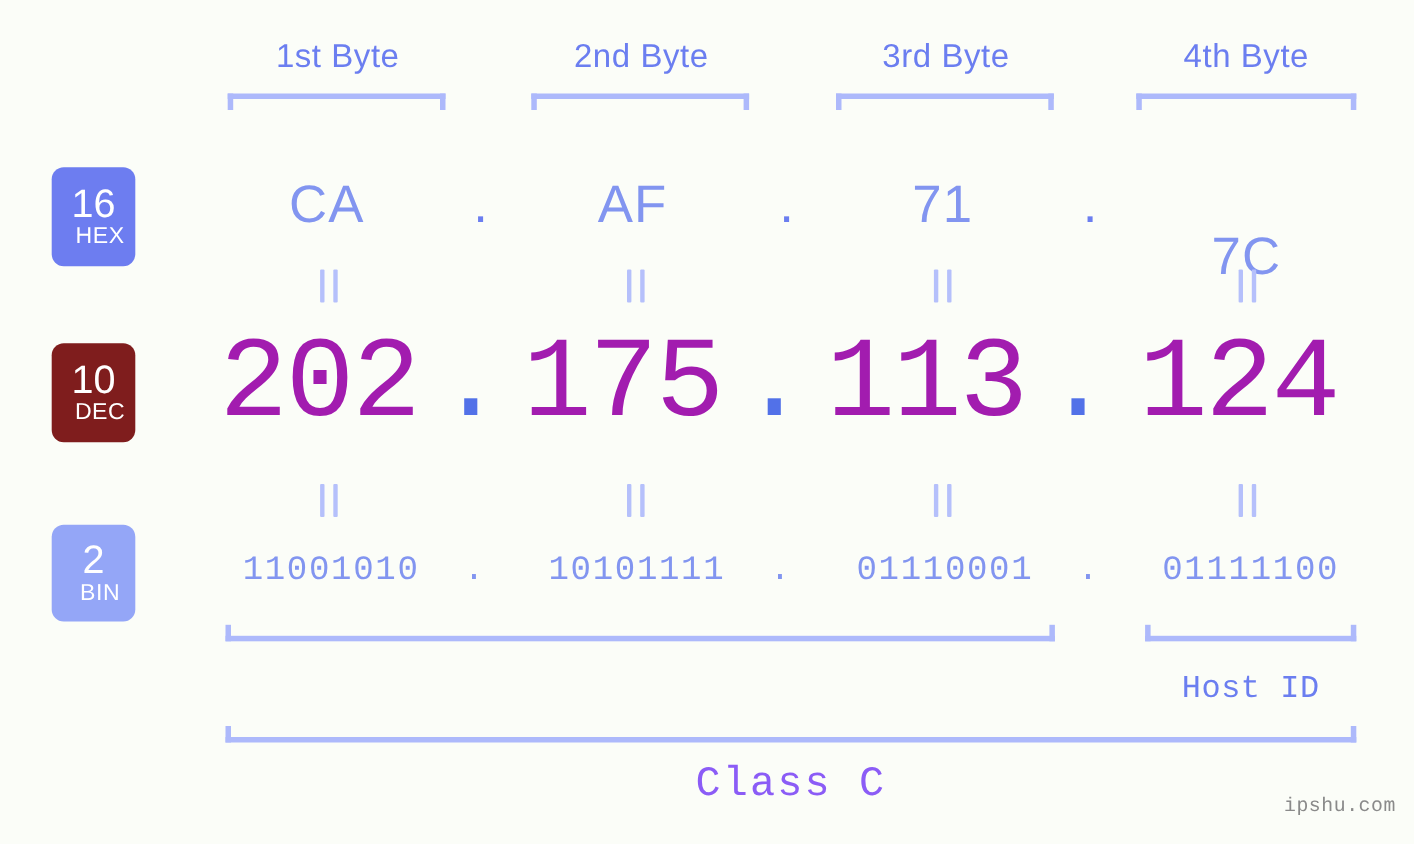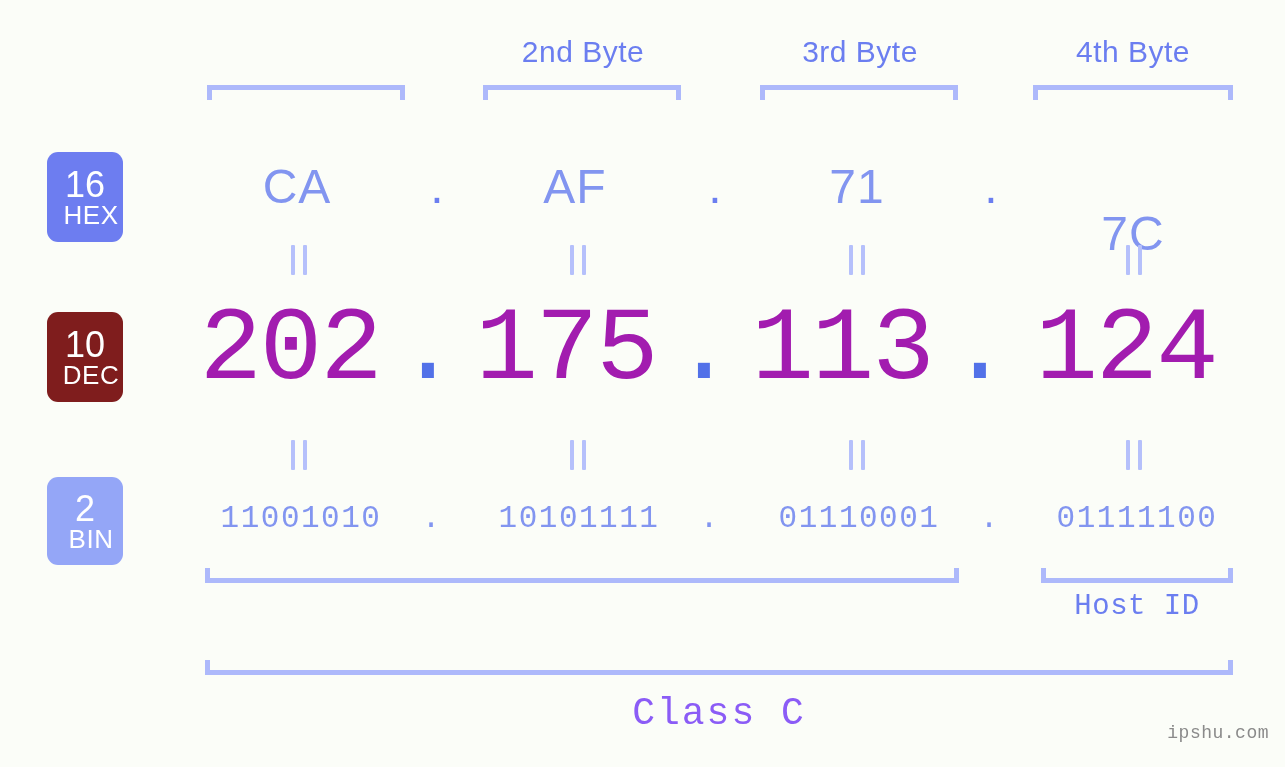--- a/index.html
+++ b/index.html
@@ -219,6 +219,7 @@
 
 <div id="stage">
 
+  <div class="byte-header" style="left:209px; width:196px;">1st Byte</div>
   <div class="byte-header" style="left:485px; width:196px;">2nd Byte</div>
   <div class="byte-header" style="left:762px; width:196px;">3rd Byte</div>
   <div class="byte-header" style="left:1035px; width:196px;">4th Byte</div>

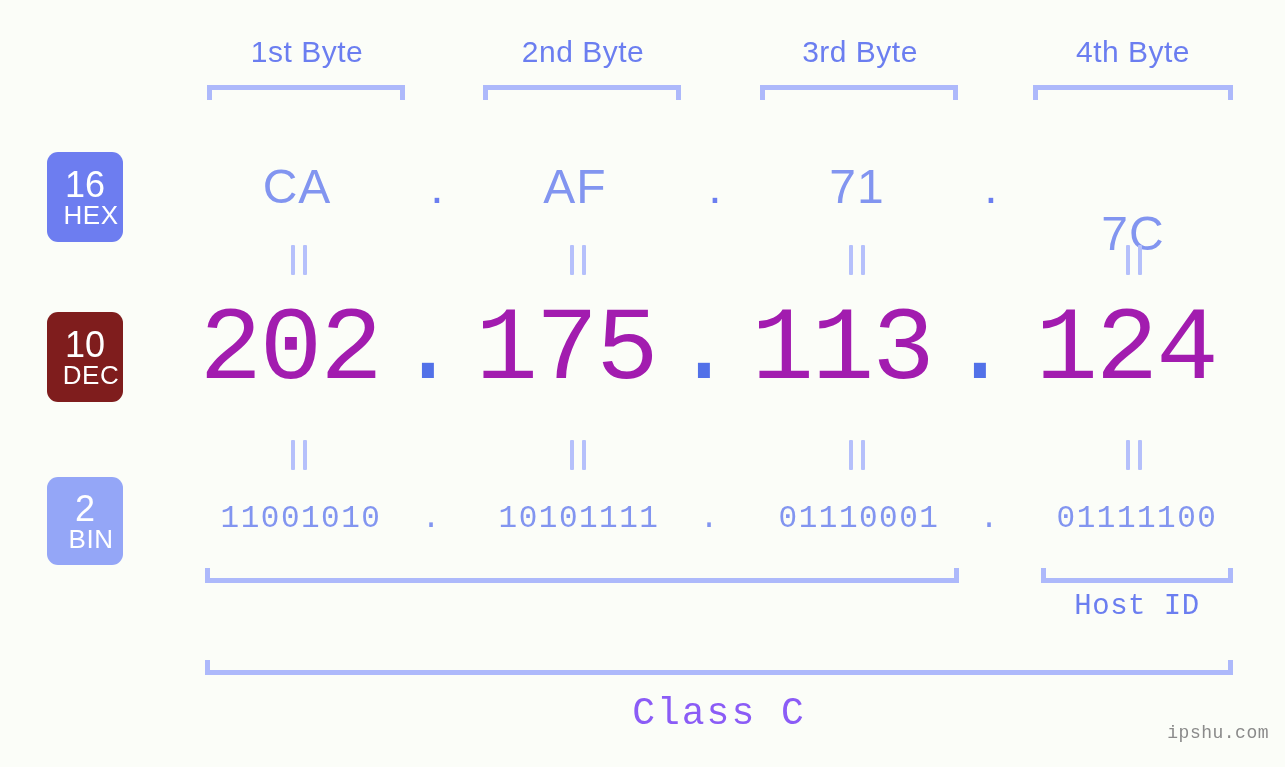--- a/index.html
+++ b/index.html
@@ -79,7 +79,7 @@
     font-weight: 400;
   }
   .base-badge .nm {
-    font-size: 26px;
+    font-size: 21px;
     line-height: 24px;
     font-weight: 400;
     letter-spacing: 0.5px;

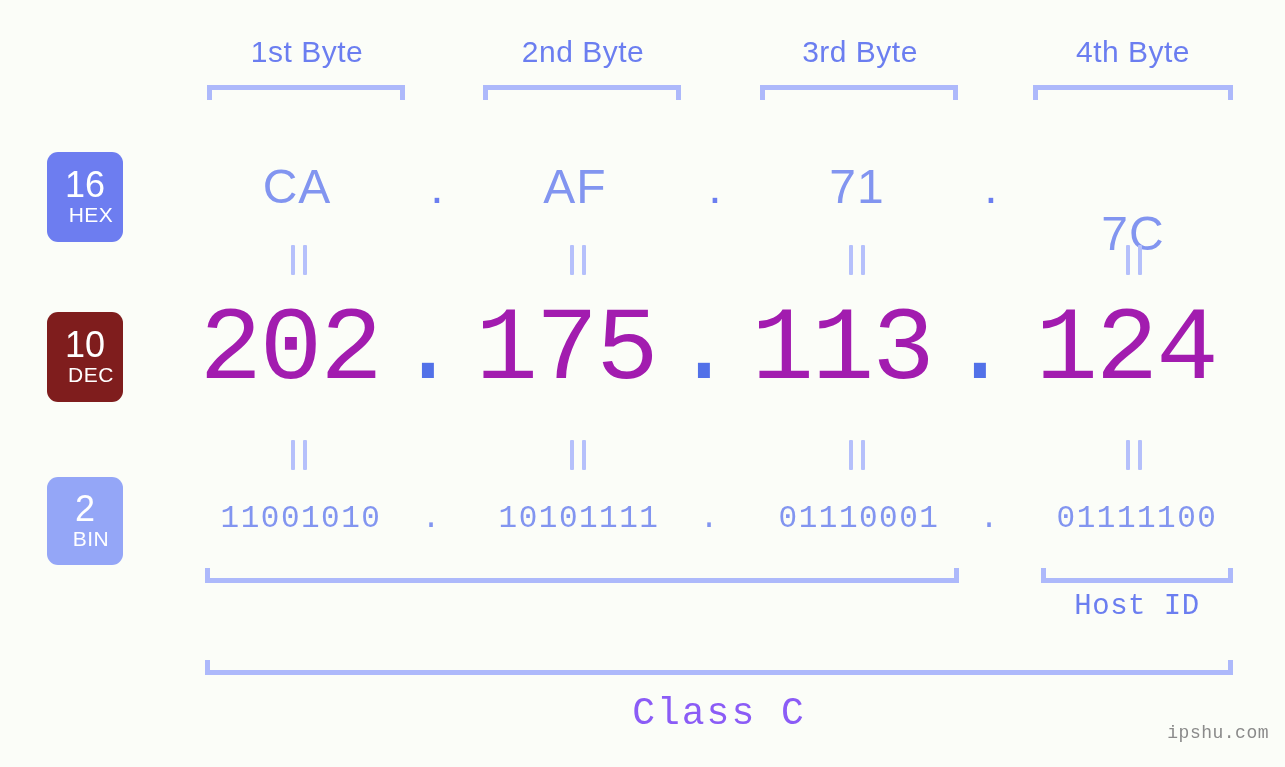--- a/index.html
+++ b/index.html
@@ -309,7 +309,7 @@
   <div class="bracket-bottom" style="left:205px; top:568px; width:754px;"></div>
   <div class="bracket-bottom" style="left:1041px; top:568px; width:192px;"></div>
 
-  <div class="section-label" style="left:1041px; top:590px; width:192px;text-align:center;">Host ID</div>
+  <div class="section-label" style="left:1041px; top:610px; width:192px;text-align:center;">Host ID</div>
 
   <div class="bracket-bottom" style="left:205px; top:660px; width:1028px;"></div>
   <div class="class-label" style="left:205px; top:692px; width:1028px;">Class C</div>

